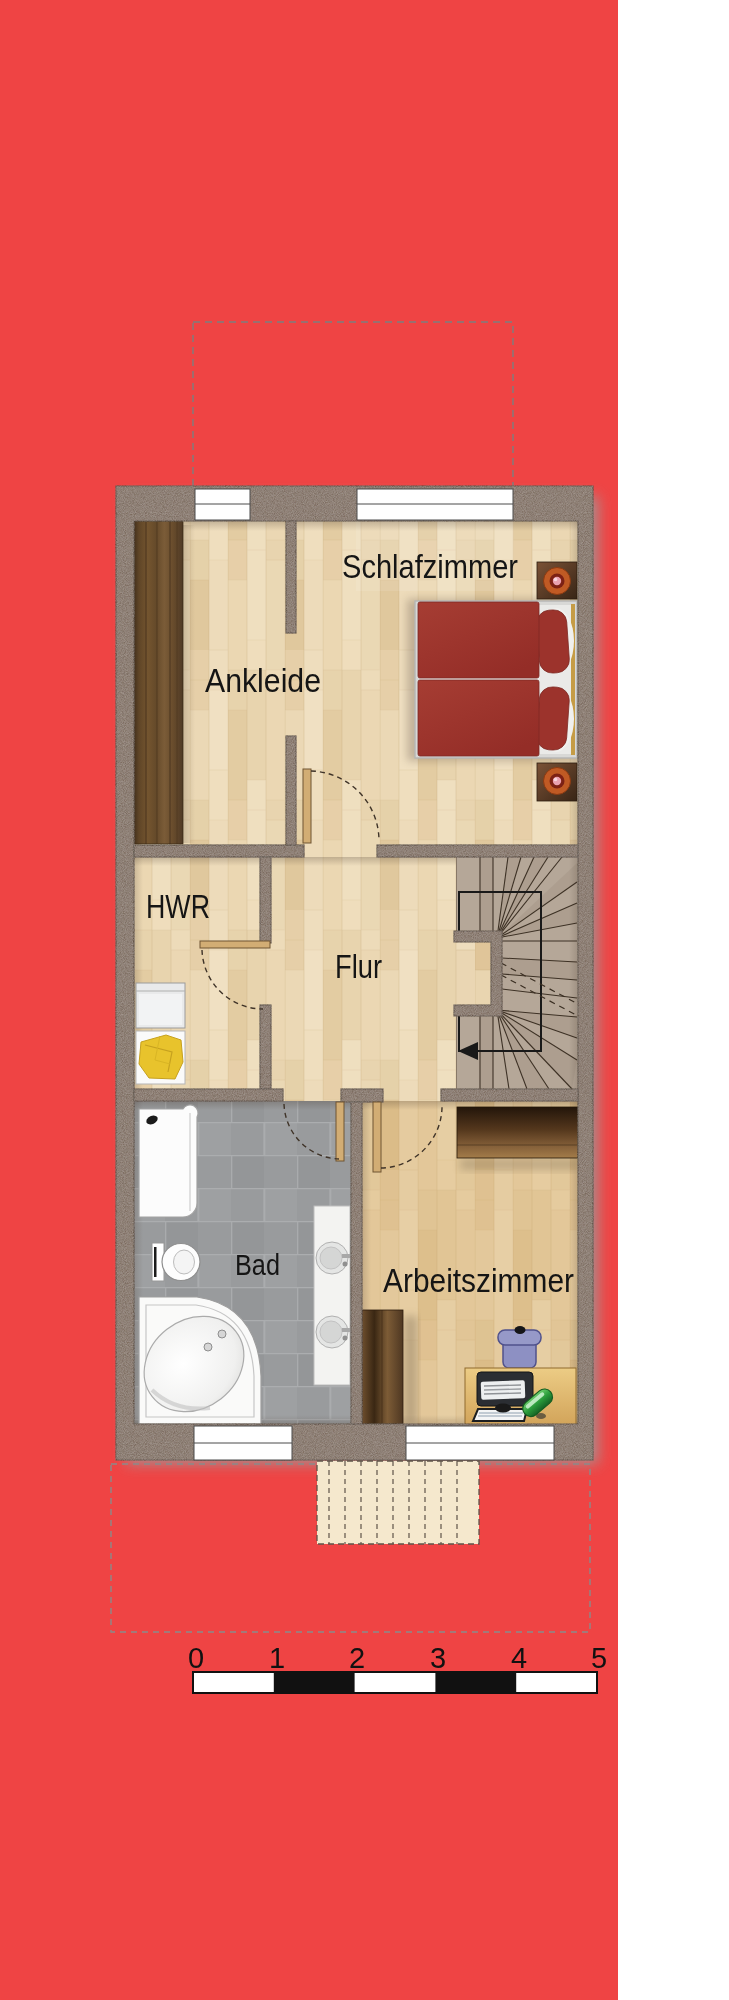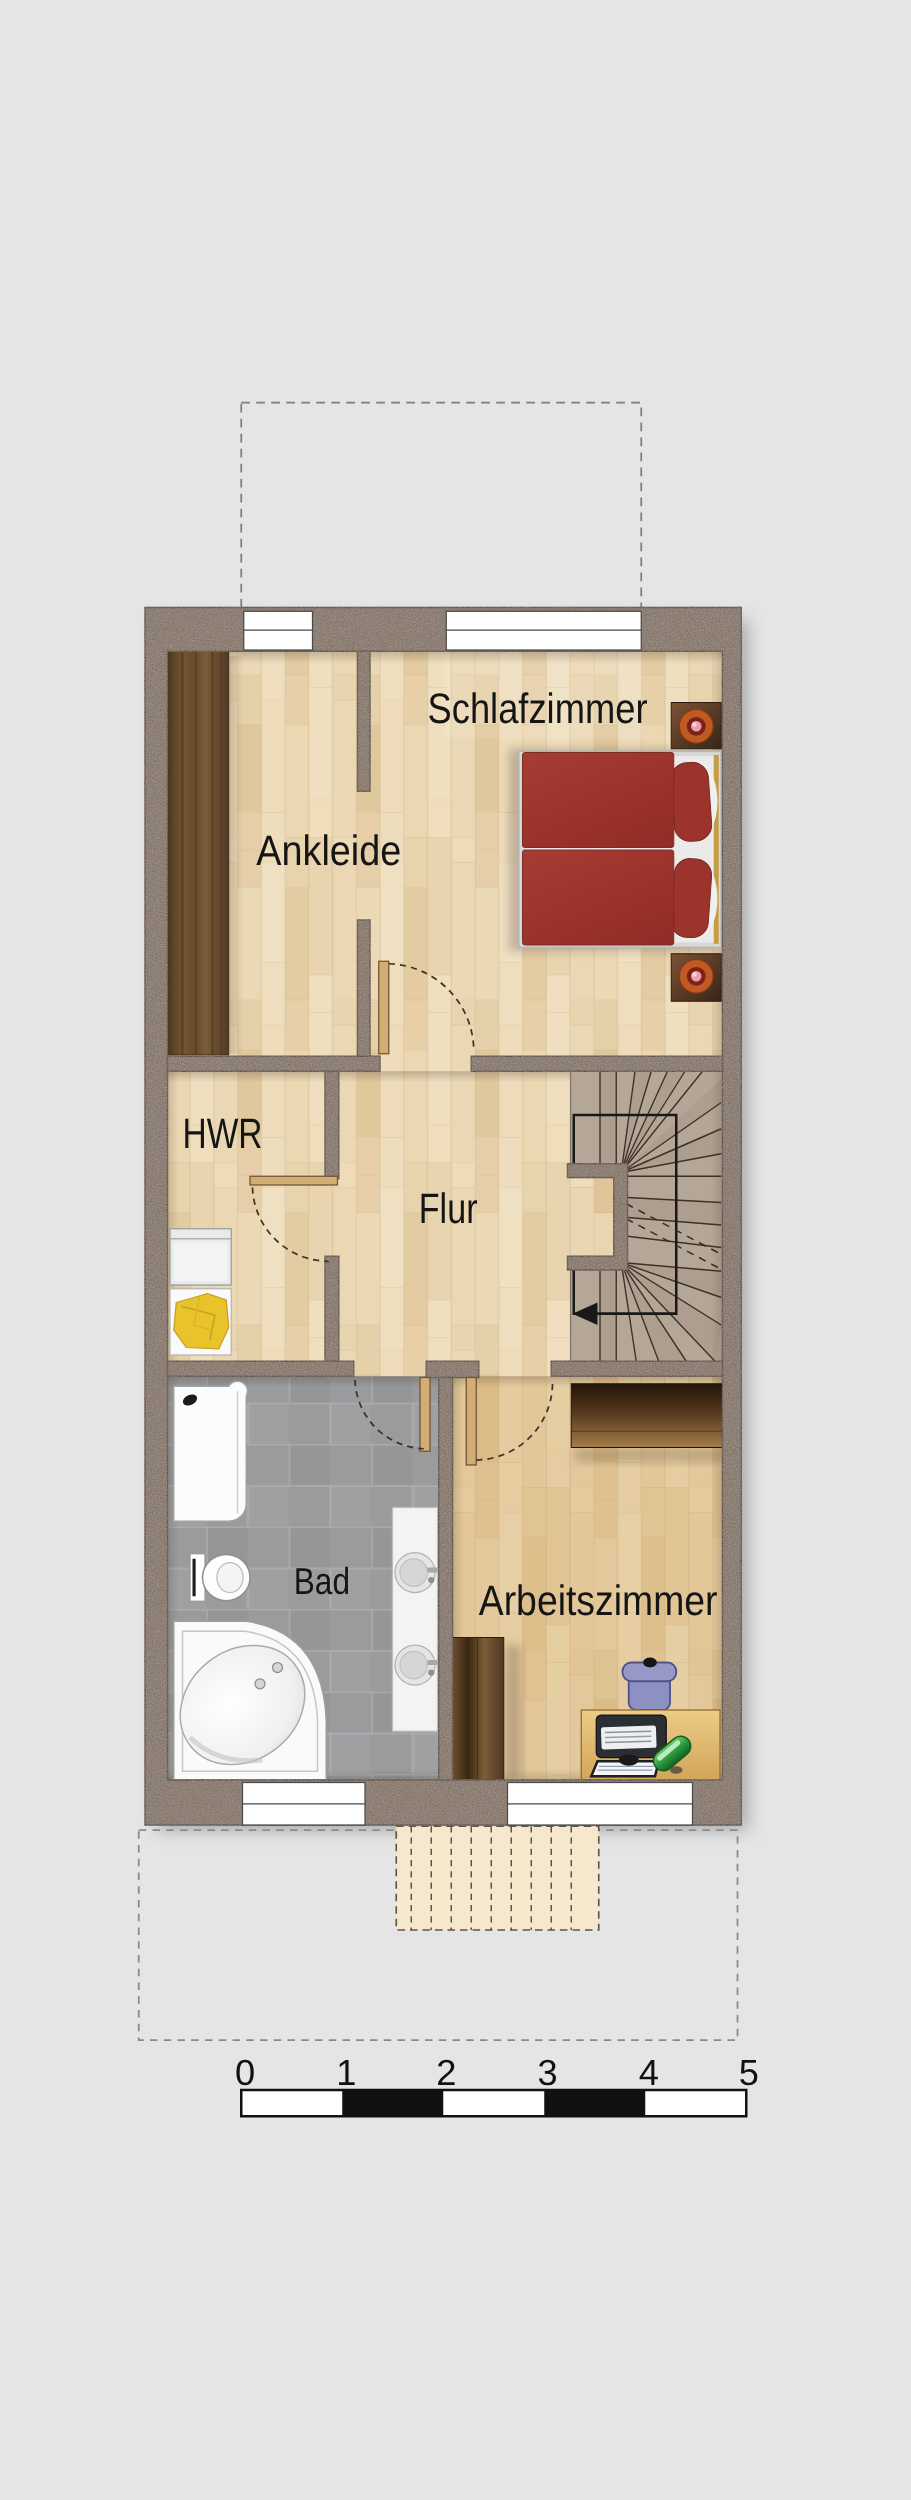--- a/index.html
+++ b/index.html
@@ -3,7 +3,7 @@
 <meta charset="utf-8">
 <style>
 html,body{margin:0;padding:0;background:#ffffff;}
-#page{position:relative;width:729px;height:2000px;background:#e5e5e5;font-family:"Liberation Sans",sans-serif;overflow:hidden;}
+#page{position:relative;width:618px;height:2000px;background:#ef4444;font-family:"Liberation Sans",sans-serif;overflow:hidden;}
 svg{position:absolute;left:0;top:0;display:block;}
 </style>
 </head>

